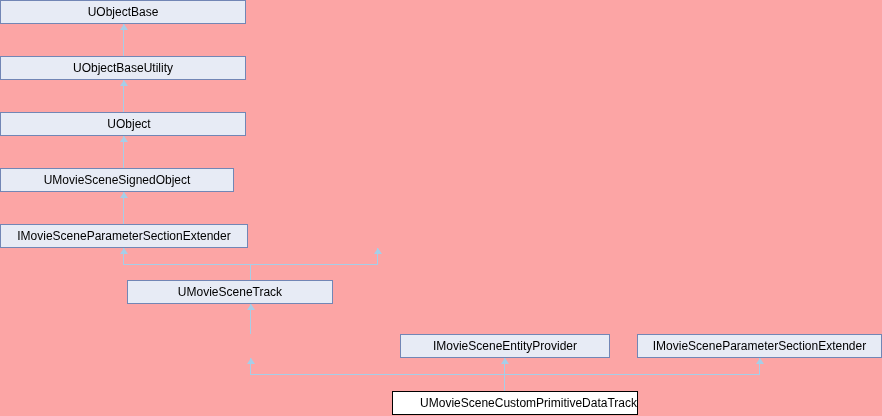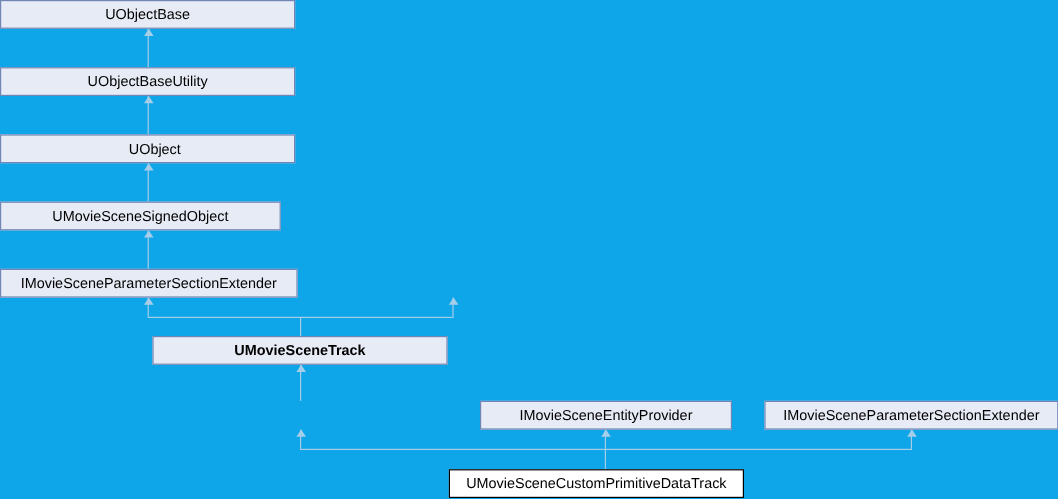--- a/index.html
+++ b/index.html
@@ -14,7 +14,7 @@
     position: relative;
     width: 882px;
     height: 416px;
-    background: #0ea5e9;
+    background: #fca5a5;
     overflow: hidden;
   }
   .node {

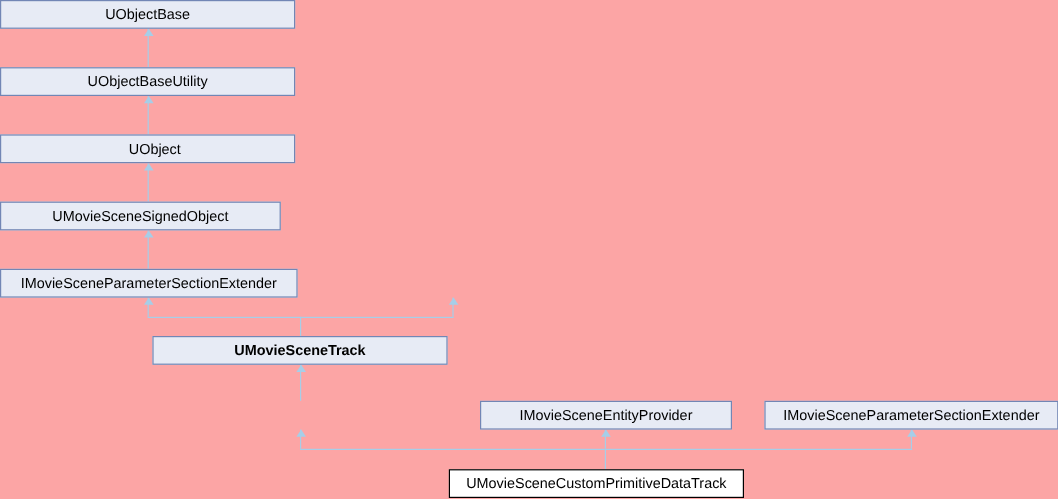--- a/index.html
+++ b/index.html
@@ -112,7 +112,7 @@
   </div>
 
 
-  <div class="node base" style="left:127px; top:280px; width:246px;font-weight:bold;">
+  <div class="node base" style="left:127px; top:280px; width:206px;">
     <span>UMovieSceneTrack</span>
   </div>
 

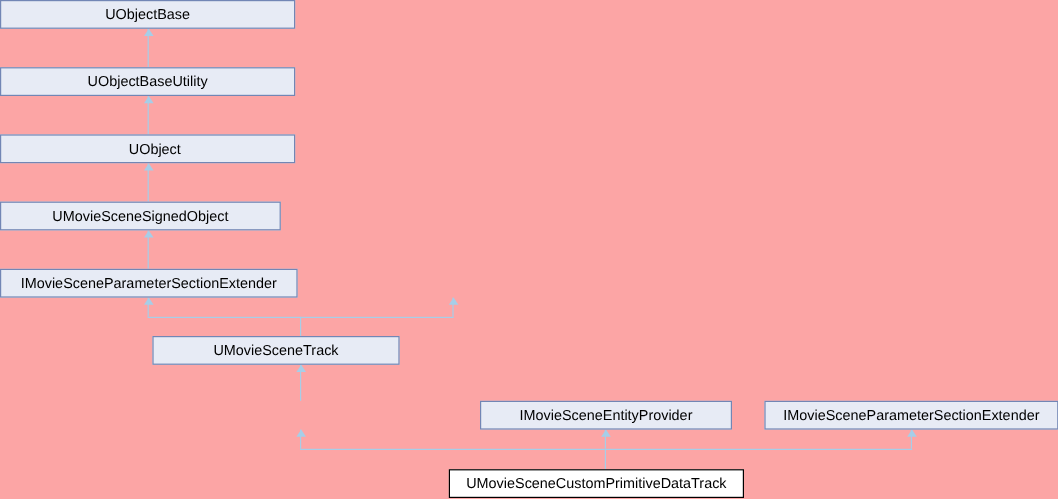--- a/index.html
+++ b/index.html
@@ -125,7 +125,7 @@
     <span>IMovieSceneParameterSectionExtender</span>
   </div>
 
-  <div class="node current" style="left:374px; top:391px; width:246px;">
+  <div class="node current" style="left:392px; top:391px; width:246px;text-align:right;">
     <span>UMovieSceneCustomPrimitiveDataTrack</span>
   </div>
 

